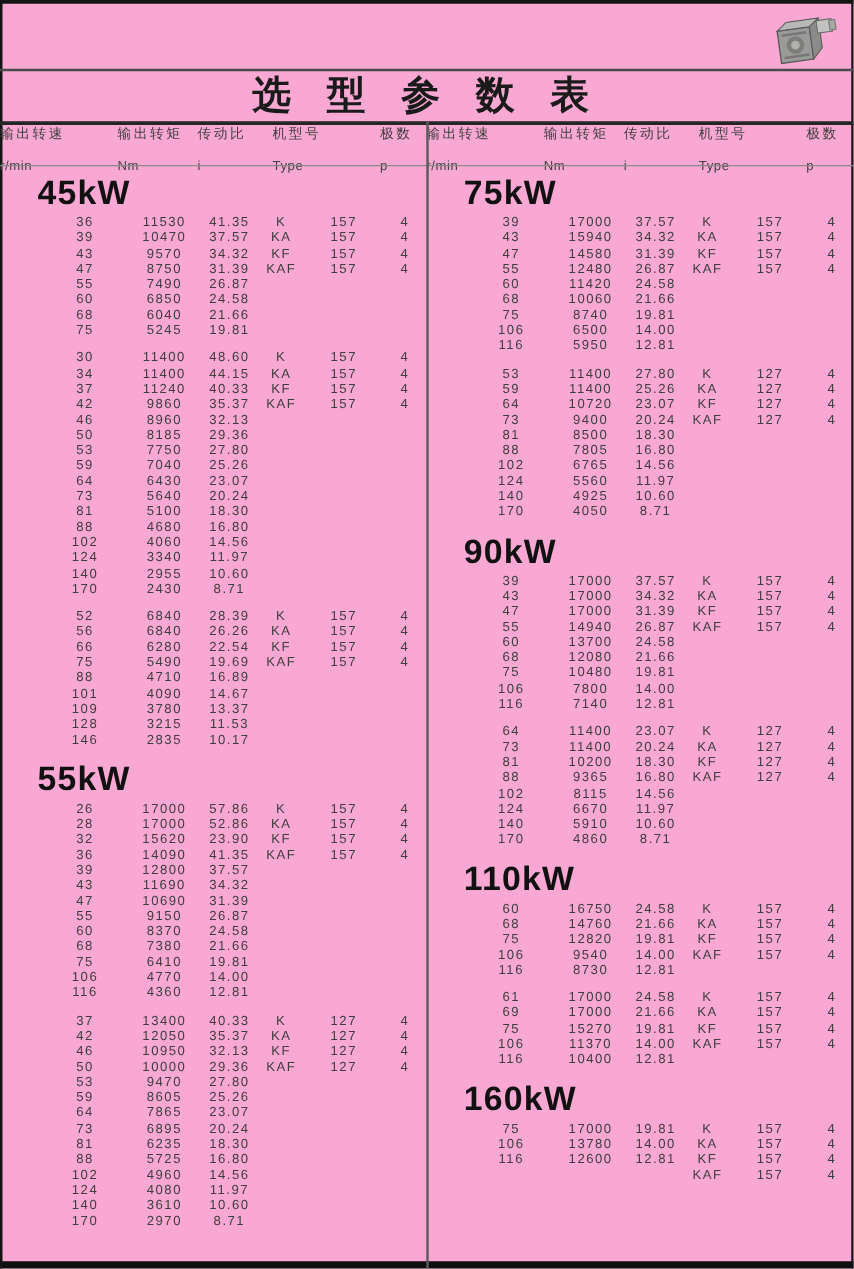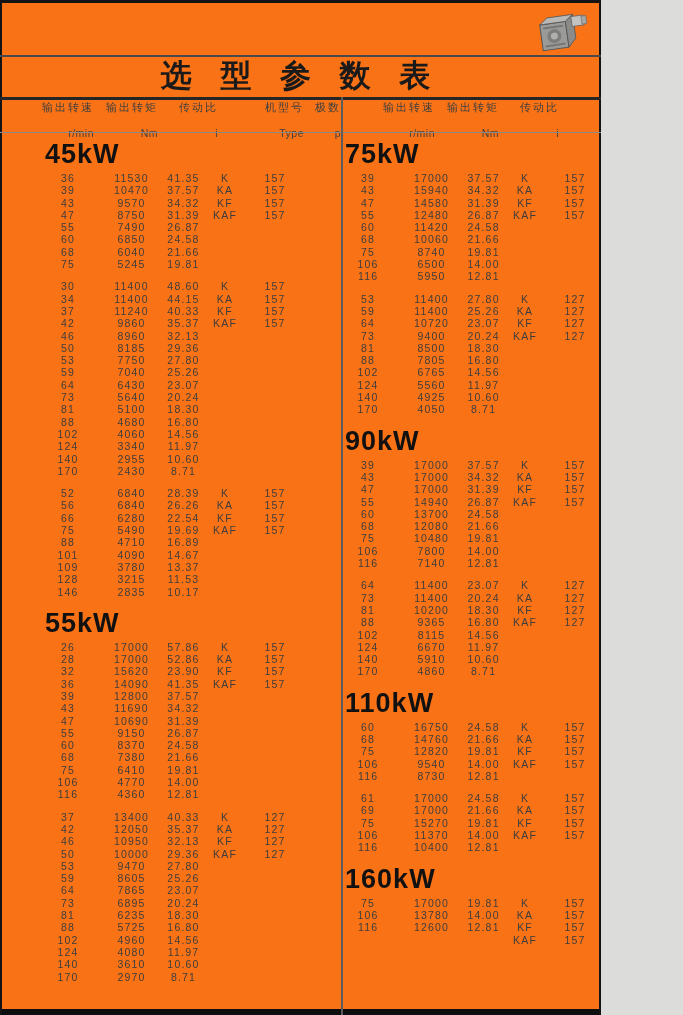--- a/index.html
+++ b/index.html
@@ -4,8 +4,8 @@
 <style>
   html,body{margin:0;padding:0;background:#dcdcda;}
   .page{
-    position:relative; width:601px; height:1015px; overflow:hidden;
-    background:#f97316;
+    position:relative; width:683px; height:1015px; overflow:hidden;
+    background:#f9a8d4;
     font-family:"Liberation Sans","DejaVu Sans",sans-serif;
     box-sizing:border-box;
   }

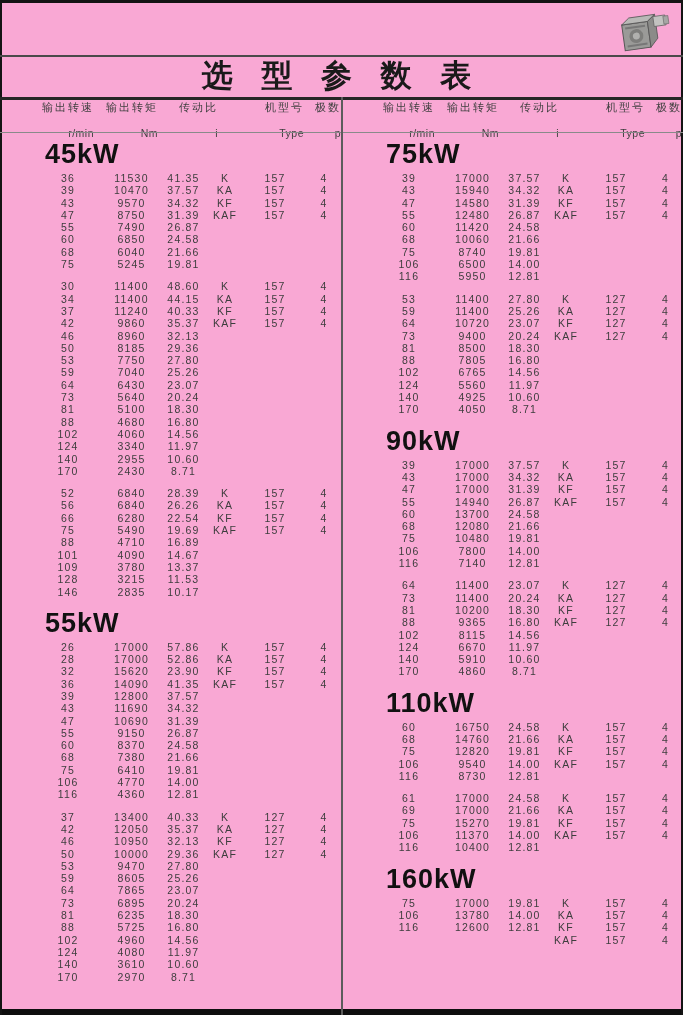--- a/index.html
+++ b/index.html
@@ -32,7 +32,7 @@
   .header-band{position:absolute;top:100px;left:0;right:0;height:32px;display:flex;}
   .header-half{width:341px;display:grid;grid-template-columns:94px 64px 60px 86px 37px;}
   .header-half.right{width:342px;}
-  .hcell{text-align:right;color:#3f3f3f;}
+  .hcell{text-align:left;color:#3f3f3f;}
   .hcell .lbl{font-size:11px;line-height:15px;letter-spacing:2px;}
   .hcell .unit{font-size:10.5px;line-height:13px;letter-spacing:0.5px;margin-top:12px;}
 

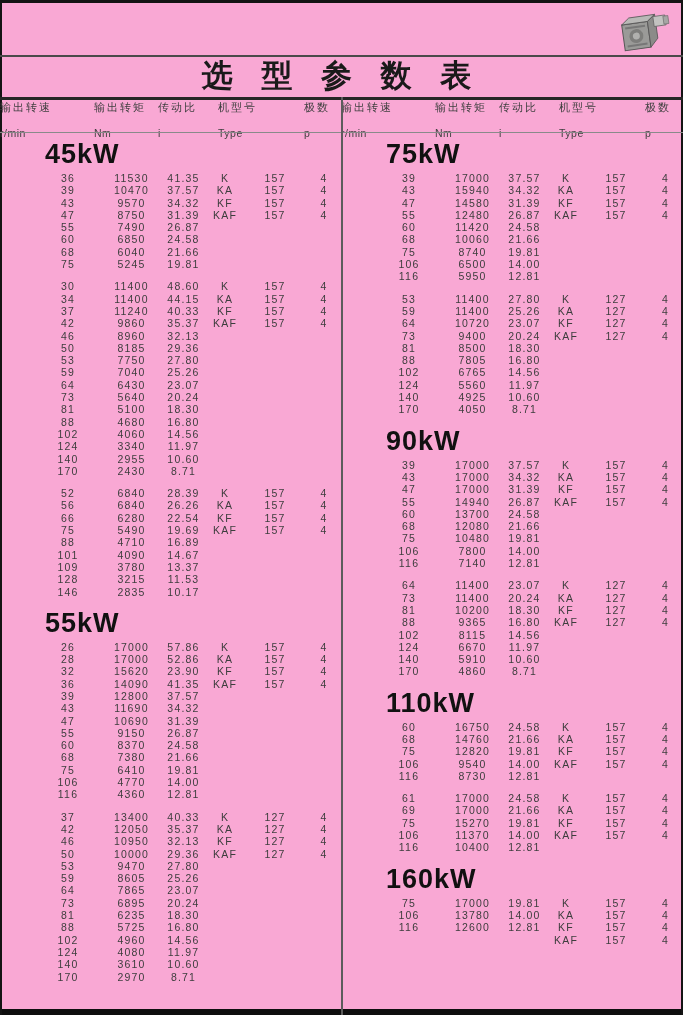--- a/index.html
+++ b/index.html
@@ -42,7 +42,7 @@
 
   .section-title{
     font-size:27px;font-weight:bold;color:#111;
-    padding-left:45px;margin:5px 0 3px 0;letter-spacing:1px;line-height:30px;
+    padding-left:30px;margin:5px 0 3px 0;letter-spacing:1px;line-height:30px;
   }
   .block{margin-bottom:10px;text-align:center;}
   .row{

